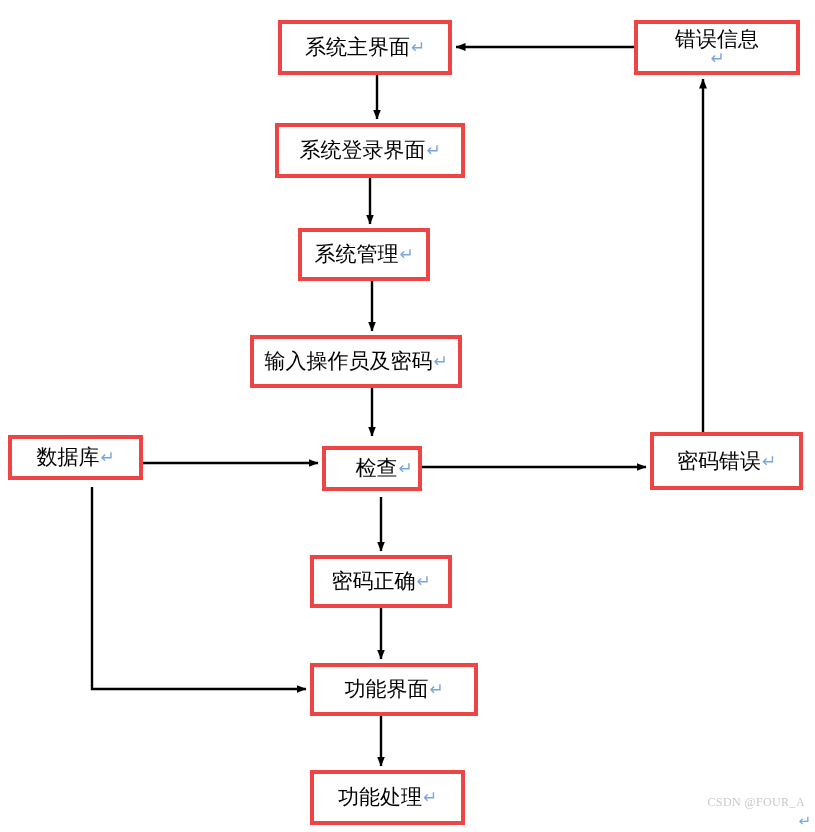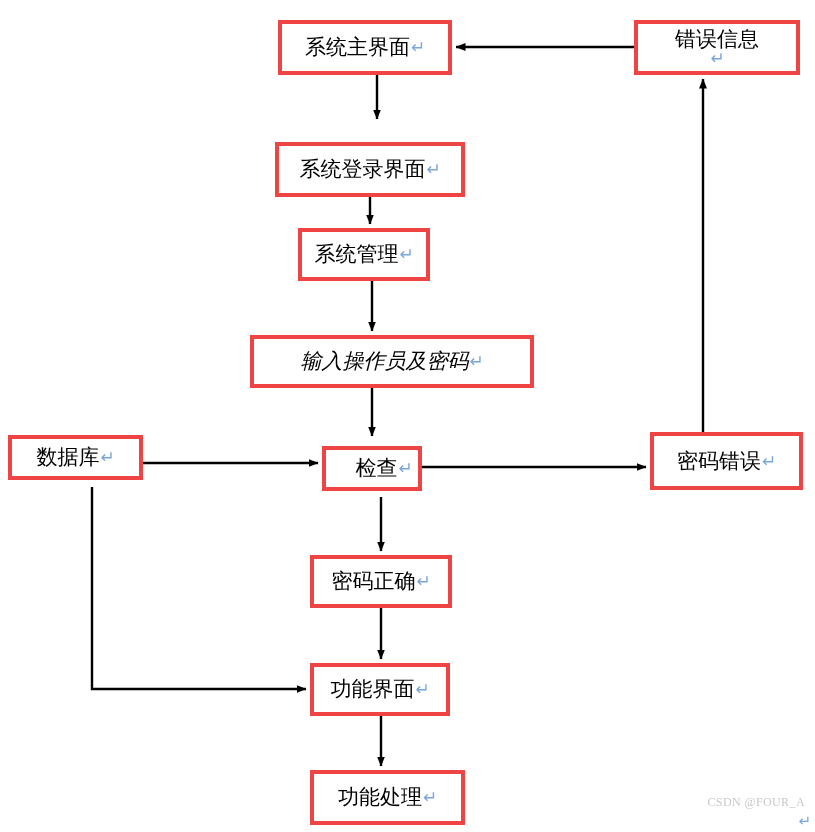--- a/index.html
+++ b/index.html
@@ -102,7 +102,7 @@
       <span class="label">错误信息</span>
       <span class="pilcrow">↵</span>
     </div>
-    <div class="node" style="left: 275px; top: 123px; width: 190px; height: 55px; margin-top: 19px;">
+    <div class="node" style="left: 275px; top: 123px; width: 190px; height: 55px;">
       <span class="label">系统登录界面</span>
       <span class="pilcrow">↵</span>
     </div>

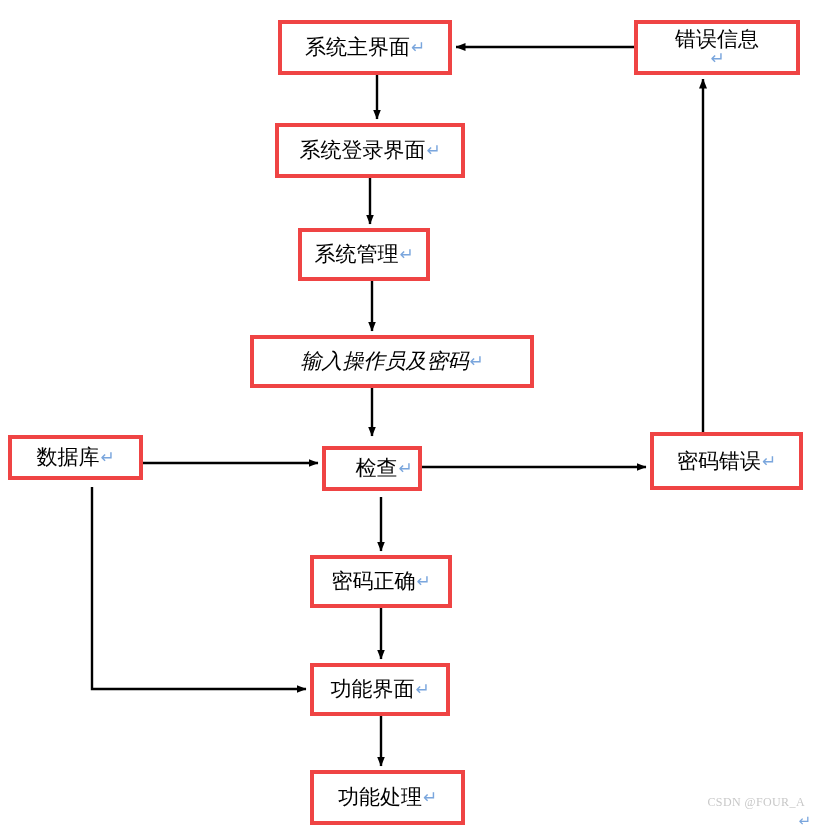--- a/index.html
+++ b/index.html
@@ -110,7 +110,7 @@
       <span class="label">系统管理</span>
       <span class="pilcrow">↵</span>
     </div>
-    <div class="node" style="left: 250px; top: 335px; width: 284px; height: 53px; font-style: italic;">
+    <div class="node" style="left: 250px; top: 335px; width: 212px; height: 53px;">
       <span class="label">输入操作员及密码</span>
       <span class="pilcrow">↵</span>
     </div>

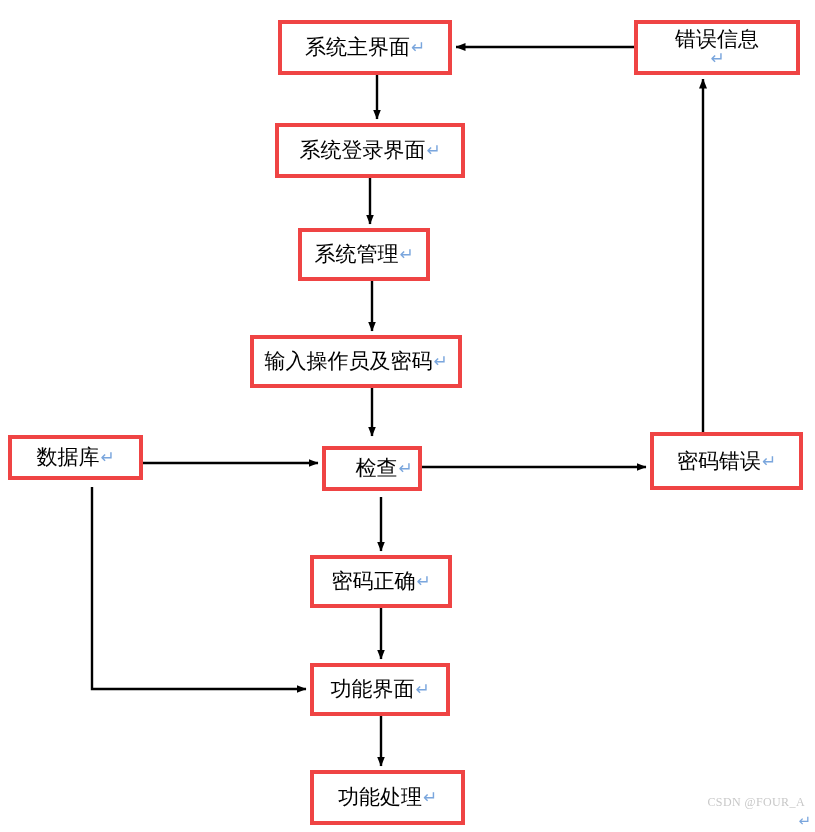--- a/index.html
+++ b/index.html
@@ -130,7 +130,7 @@
       <span class="label">密码正确</span>
       <span class="pilcrow">↵</span>
     </div>
-    <div class="node" style="left: 310px; top: 663px; width: 140px; height: 53px;">
+    <div class="node" style="left: 310px; top: 663px; width: 168px; height: 53px;">
       <span class="label">功能界面</span>
       <span class="pilcrow">↵</span>
     </div>

